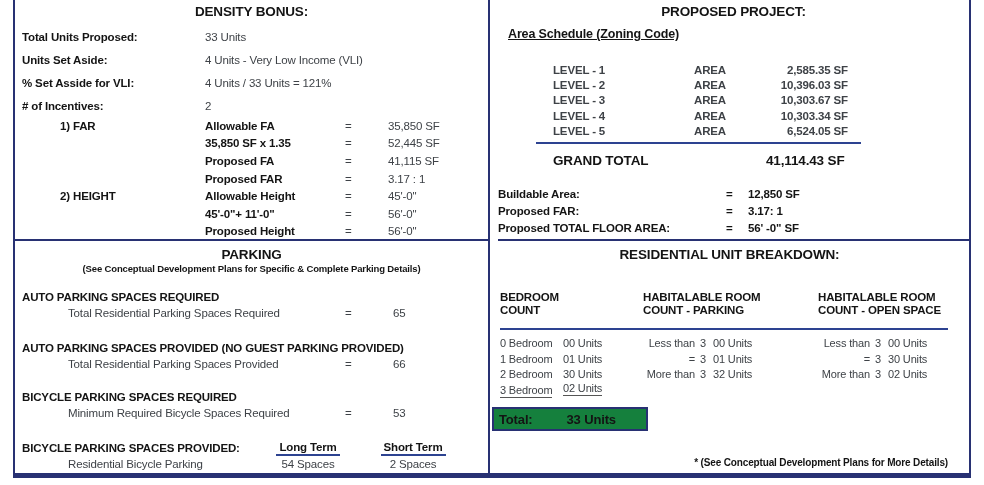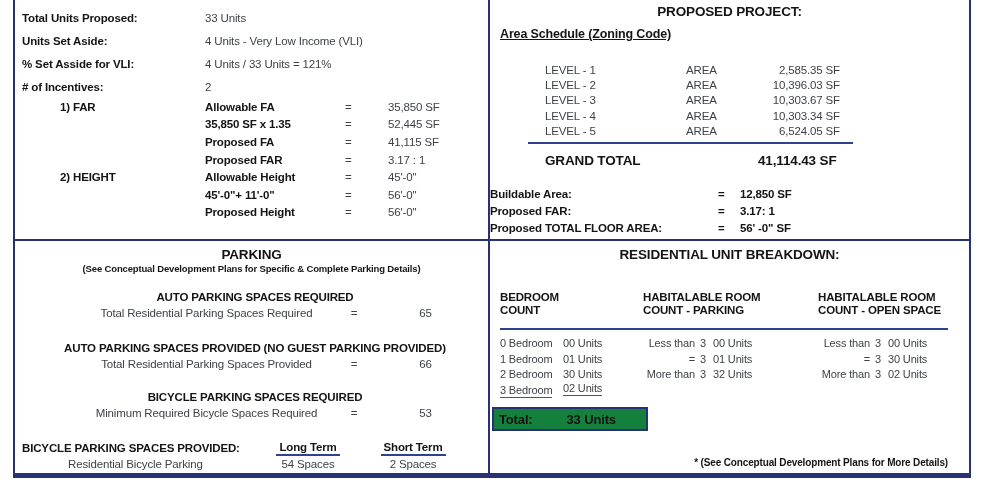--- a/index.html
+++ b/index.html
@@ -93,6 +93,7 @@
 <div class="outer">
 
   <section class="quad q-tl">
+    <h2 class="title">DENSITY BONUS:</h2>
     <div class="db-rows">
       <div class="db-row">
         <span class="lbl">Total Units Proposed:</span>

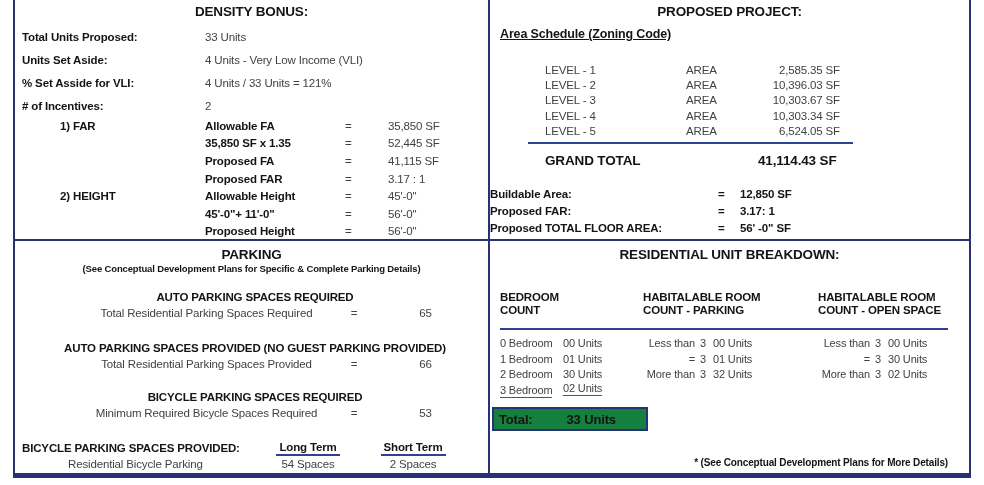--- a/index.html
+++ b/index.html
@@ -23,7 +23,7 @@
   }
   .quad{position:relative;}
   .q-tl{border-right:2px solid var(--navy);border-bottom:2px solid var(--navy);}
-  .q-tr{border-bottom:2px solid var(--navy);}
+  .q-tr{border-bottom:2px solid var(--navy);margin-left:8px;}
   .q-bl{border-right:2px solid var(--navy);}
 
   .title{font-weight:bold;font-size:13.5px;text-align:center;margin:4px 0 0;line-height:15px;}

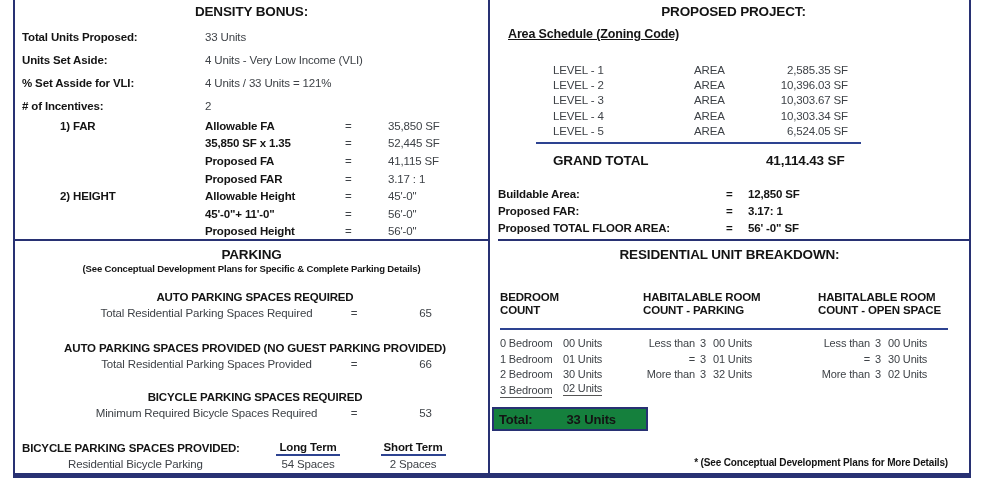--- a/index.html
+++ b/index.html
@@ -43,7 +43,7 @@
   .pp-sub{font-weight:bold;font-size:12.5px;margin:8px 0 0 10px;line-height:15px;text-decoration:underline;}
   .pp-levels{margin-top:20px;}
   .lvl-row{display:grid;grid-template-columns:141px 60px 94px;padding-left:55px;
-           height:15.4px;align-items:center;font-size:11.5px;color:var(--val);}
+           height:15.4px;align-items:center;font-size:11.5px;color:var(--val);font-weight:bold;}
   .lvl-val{text-align:right;}
   .lvl-line{margin:3px 0 0 38px;width:325px;height:2px;background:var(--line);}
   .gt-row{display:grid;grid-template-columns:213px auto;padding-left:55px;margin-top:7px;

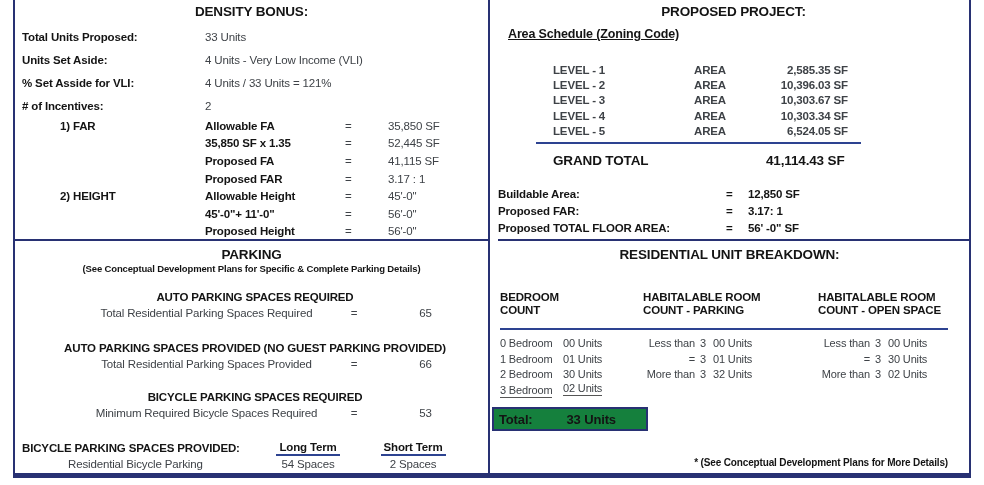--- a/index.html
+++ b/index.html
@@ -54,7 +54,7 @@
 
   
   .pk-sub{font-weight:bold;font-size:9.5px;text-align:center;margin-top:1px;line-height:12px;}
-  .pk-group{margin-top:0;text-align:center;}
+  .pk-group{margin-top:0;}
   .pk-heading{font-weight:bold;font-size:11.5px;padding-left:7px;height:16px;line-height:16px;}
   .pk-line{display:grid;grid-template-columns:277px 18px 95px;padding-left:53px;
            height:16px;align-items:center;font-size:11.5px;color:var(--val);}

